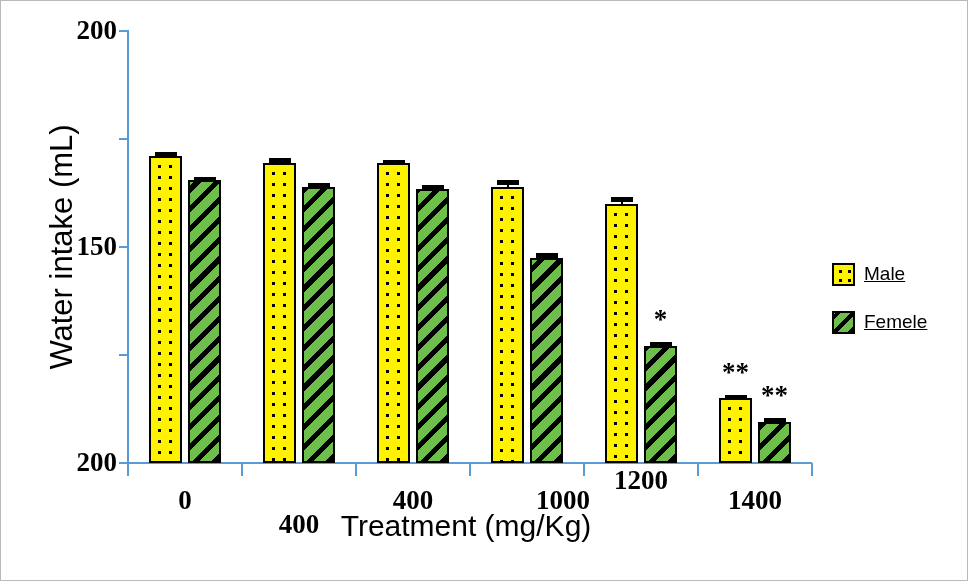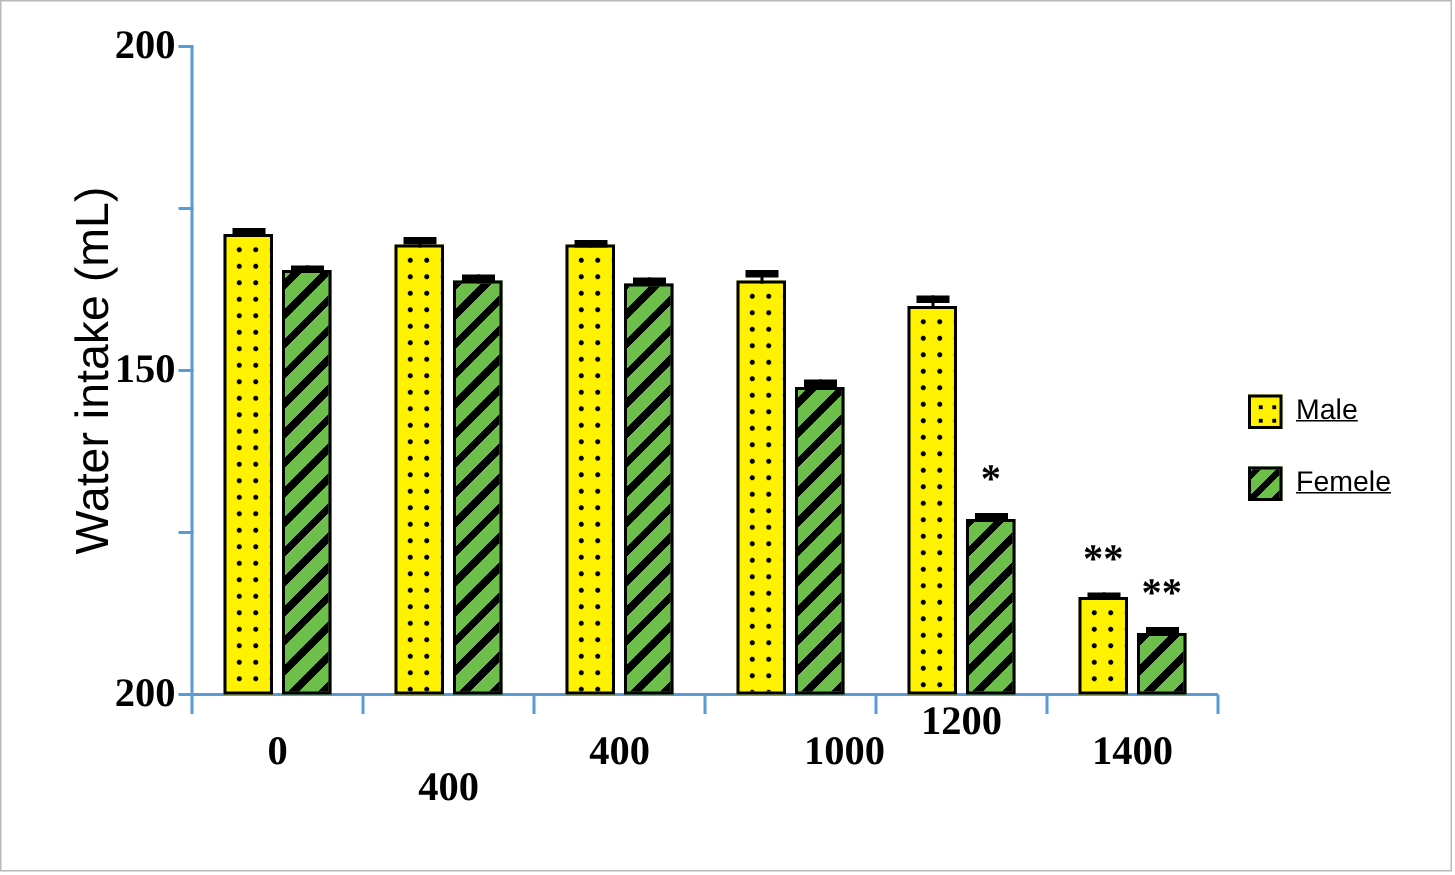--- a/index.html
+++ b/index.html
@@ -252,6 +252,7 @@
       <div class="sig" style="left: 646.5px; top: 350.64px;">**</div>
     </div>
 
+  <div id="xlabel">Treatment (mg/Kg)</div>
 
   <div id="legend">
     <div class="legend-row">

